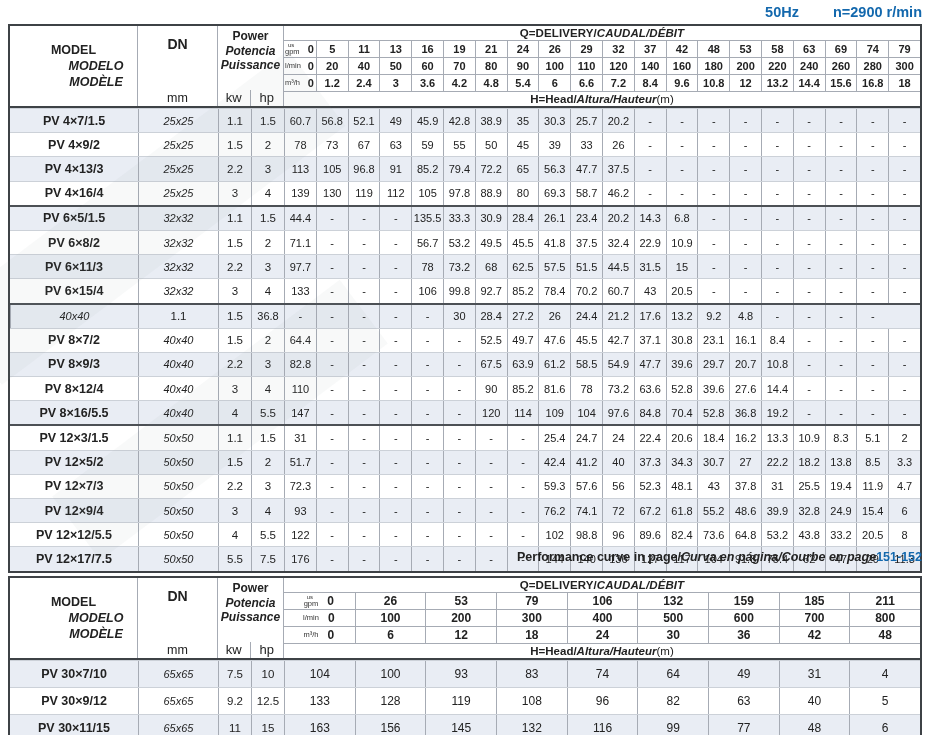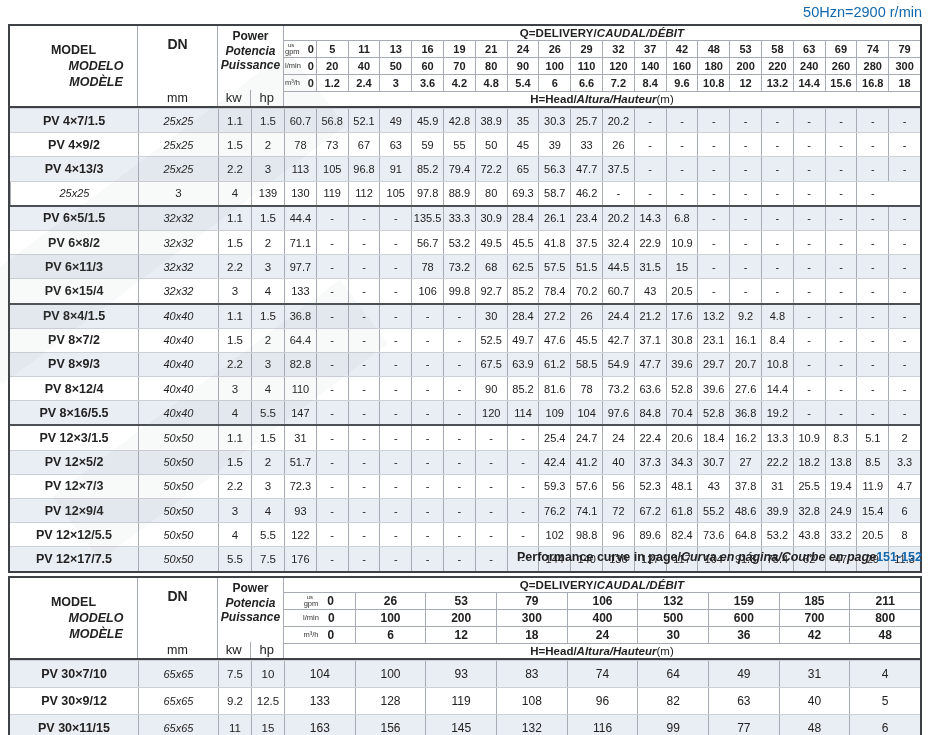--- a/index.html
+++ b/index.html
@@ -15,8 +15,8 @@
   body{width:930px;height:735px;position:relative;overflow:hidden;
        font-family:"Liberation Sans", sans-serif;color:var(--txt);}
   .topbar{position:absolute;top:1px;left:8px;right:8px;height:21px;
-          display:flex;justify-content:flex-end;align-items:center;
-          font-weight:normal;font-size:14.5px;text-align:right;}
+          display:flex;justify-content:flex-end;align-items:center;gap:34px;
+          font-weight:bold;font-size:14.5px;text-align:right;}
   .tbl{position:absolute;left:8px;right:8px;border:2px solid var(--bdark);background:#fff;}
   #table1{top:24px;}
   #table2{top:576px;}

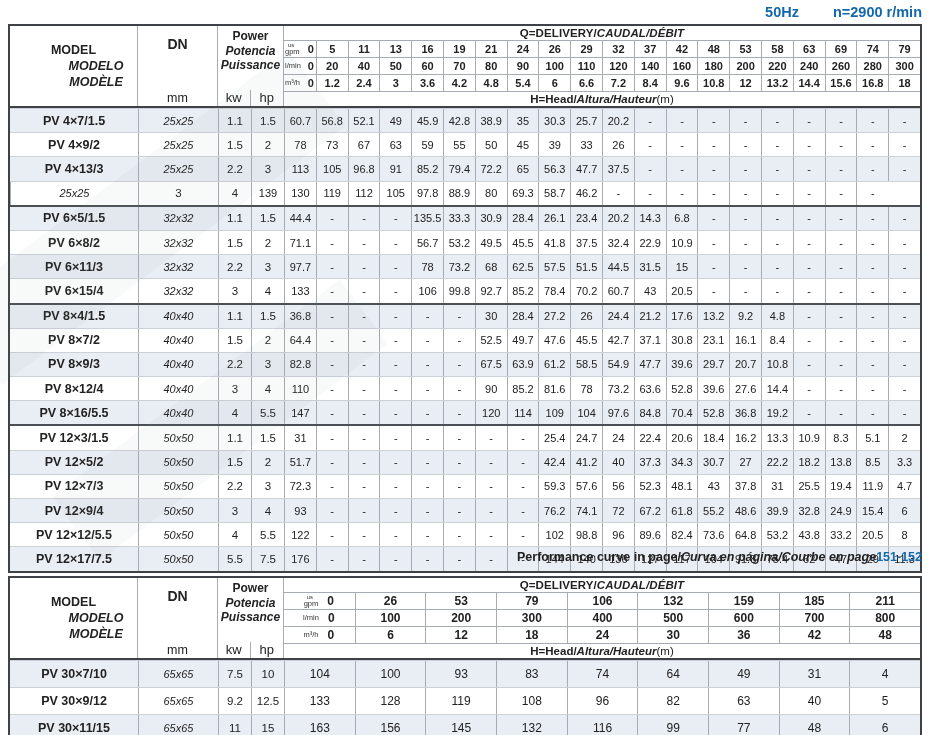--- a/index.html
+++ b/index.html
@@ -279,6 +279,7 @@
         <div class="c val">-</div>
       </div>
       <div class="brow t1">
+        <div class="c model">PV 4×16/4</div>
         <div class="c dn">25x25</div>
         <div class="c kw">3</div>
         <div class="c hp">4</div>

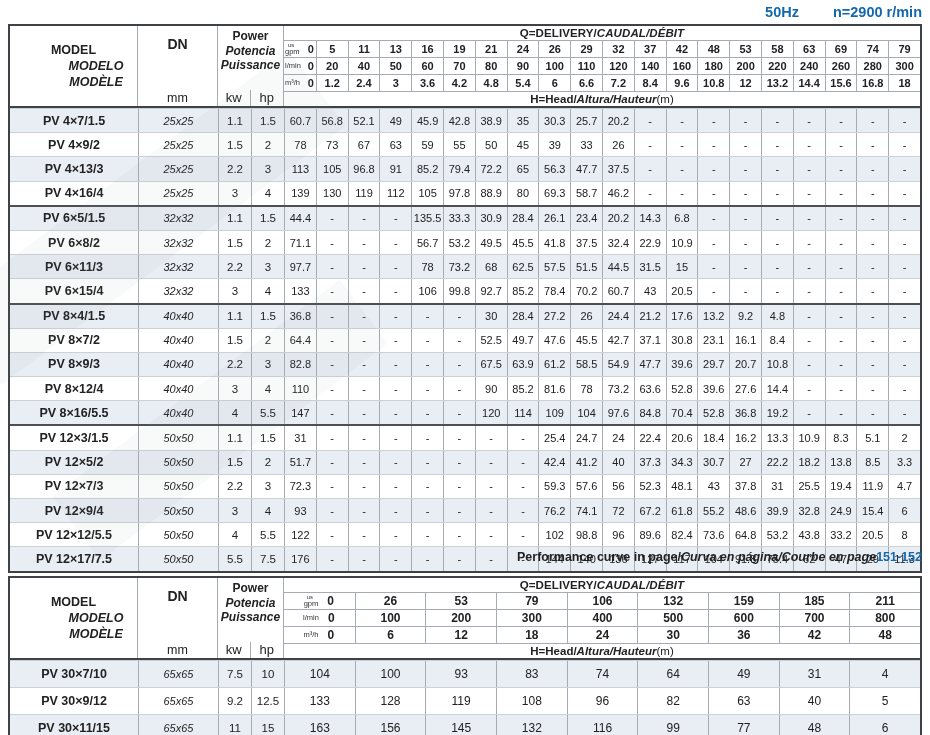--- a/index.html
+++ b/index.html
@@ -409,7 +409,6 @@
         <div class="c val">-</div>
       </div>
       <div class="brow t1 alt gsep">
-        <div class="c model">PV 8×4/1.5</div>
         <div class="c dn">40x40</div>
         <div class="c kw">1.1</div>
         <div class="c hp">1.5</div>

